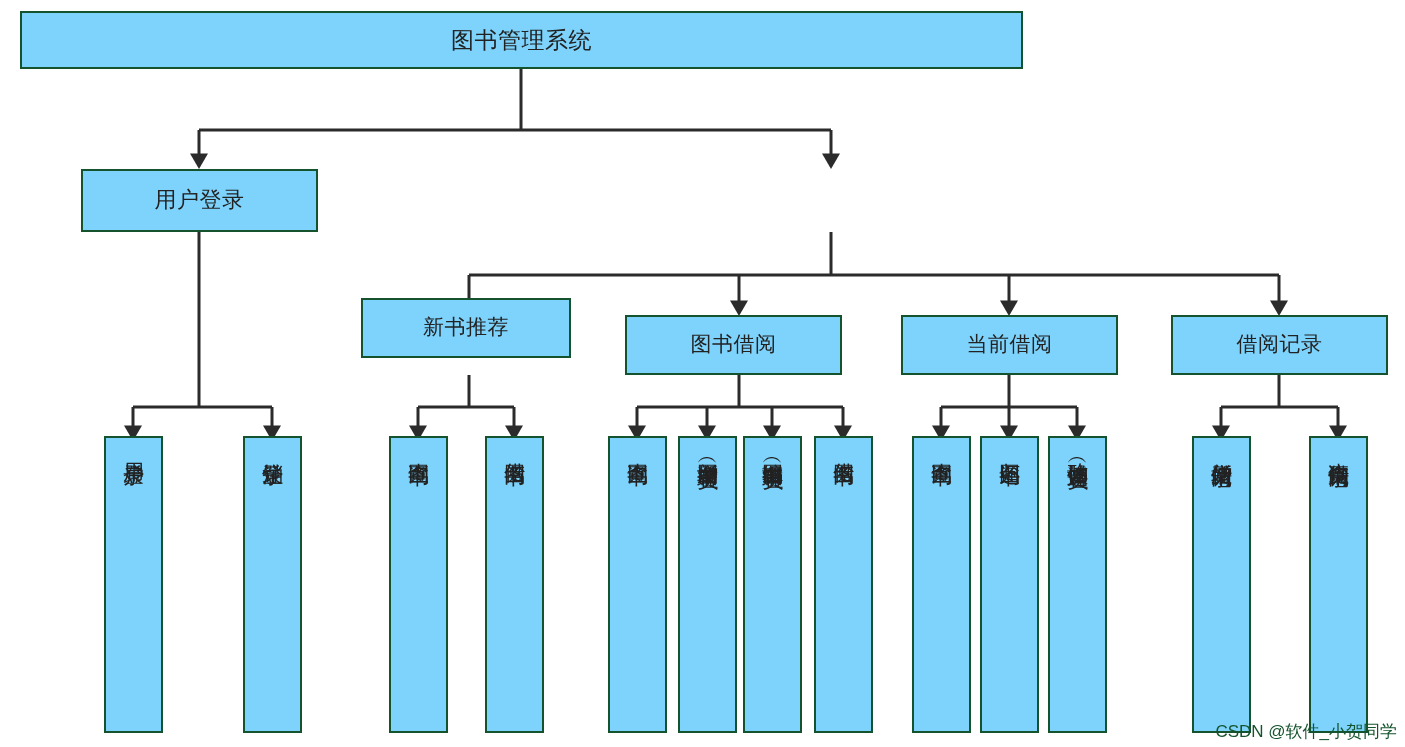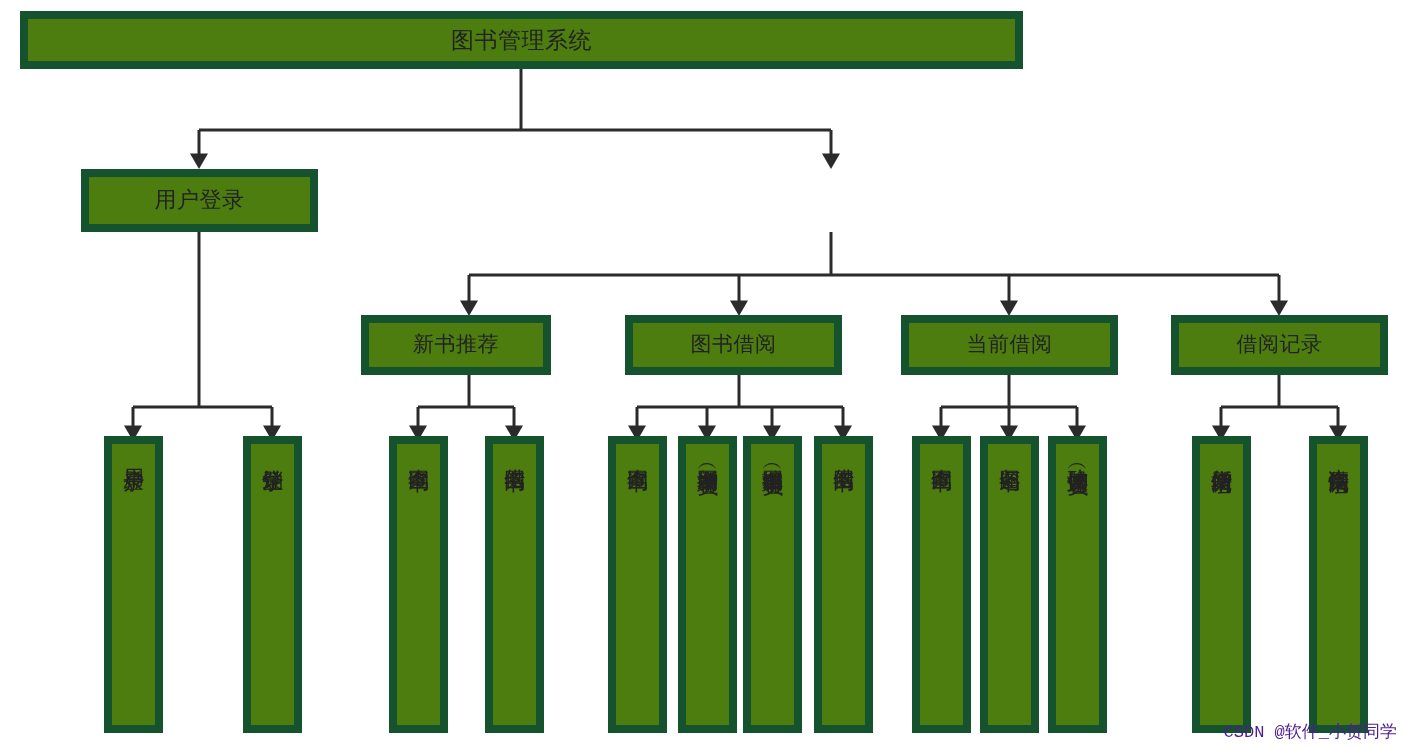--- a/index.html
+++ b/index.html
@@ -28,8 +28,8 @@
   .node {
     position: absolute;
     box-sizing: border-box;
-    background: #4d7c0f;
-    border: 8px solid #14532d;
+    background: #7dd3fc;
+    border: 2px solid #14532d;
     display: flex;
     align-items: center;
     justify-content: center;

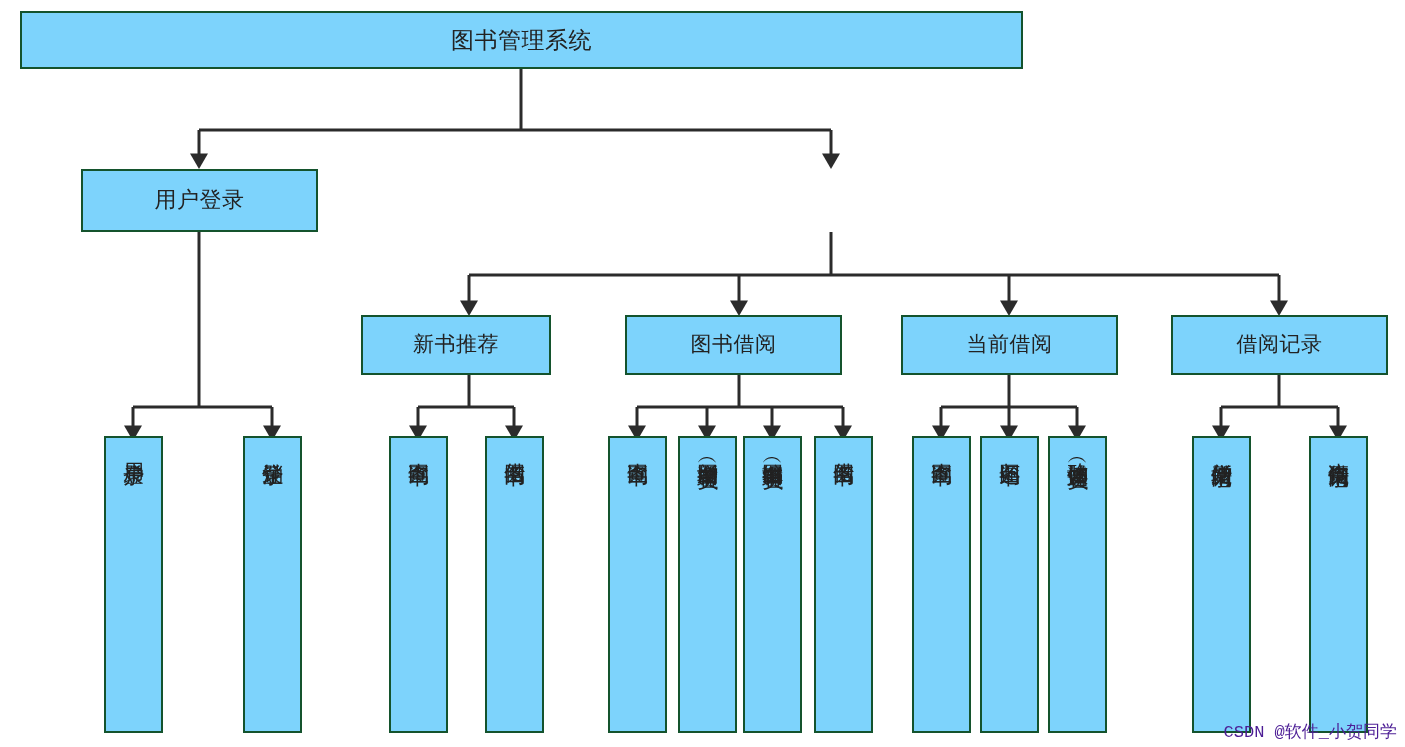--- a/index.html
+++ b/index.html
@@ -134,7 +134,7 @@
   </div>
 
 
-  <div class="node horiz lvl3" style="left:361px; top:315px; width:190px; height:60px;">
+  <div class="node horiz lvl3" style="left:361px; top:298px; width:210px; height:60px;">
     <span class="lbl">新书推荐</span>
   </div>
 

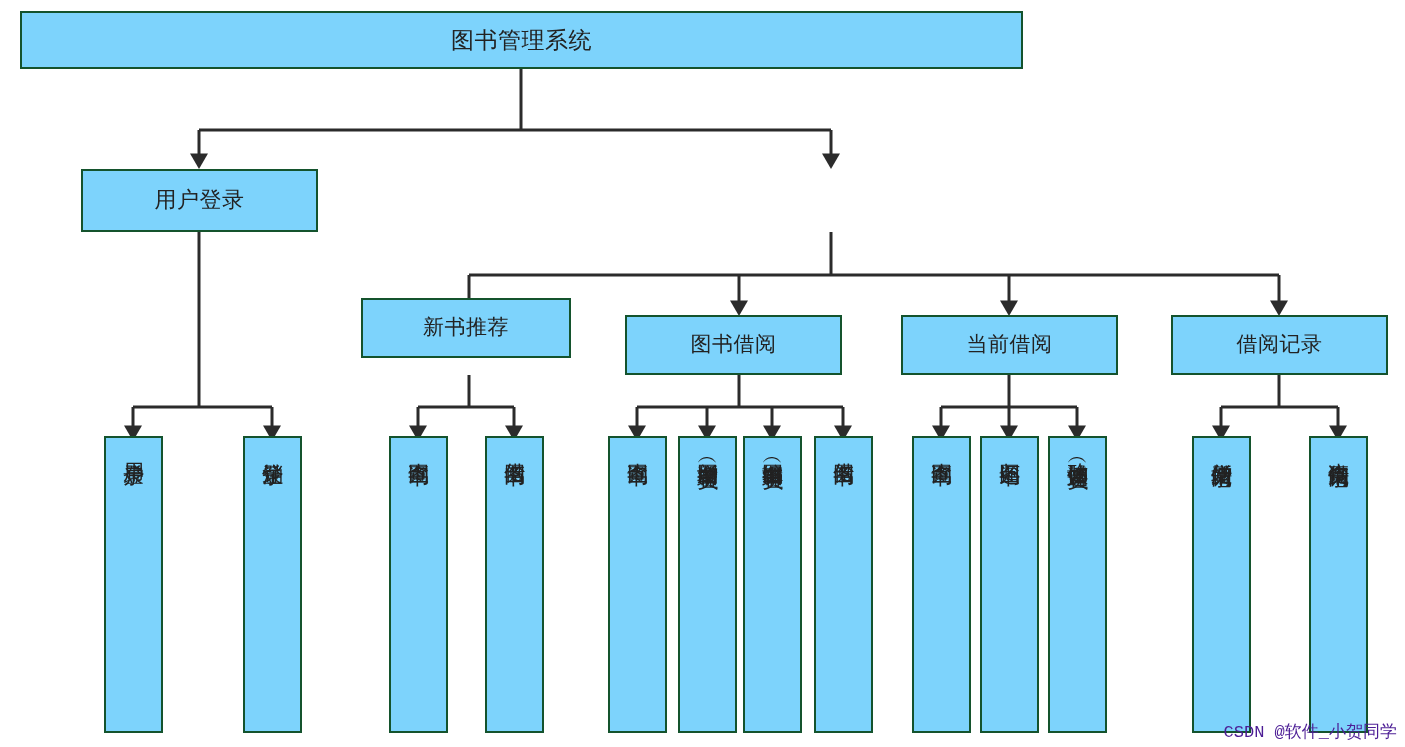--- a/index.html
+++ b/index.html
@@ -64,10 +64,10 @@
     right: 8px;
     bottom: 4px;
     font-size: 17px;
-    color: #4c1d95;
+    color: #14532d;
     white-space: nowrap;
     z-index: 5;
-    font-family: Liberation Mono, monospace;
+    font-family: Liberation Sans, sans-serif;
   }
 </style>
 </head>

